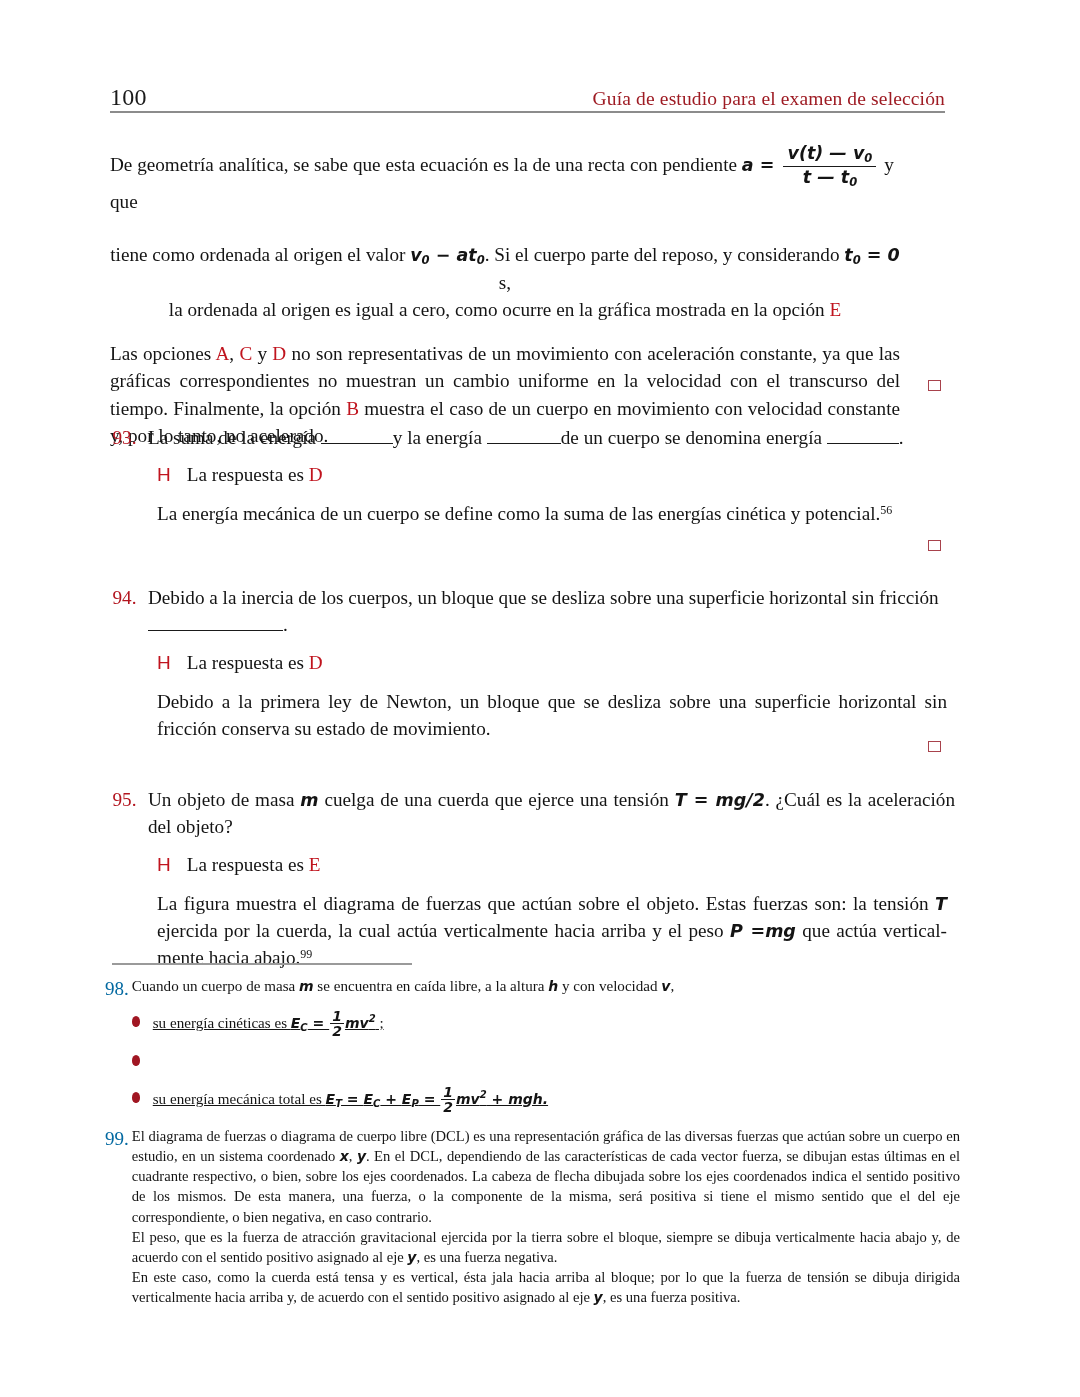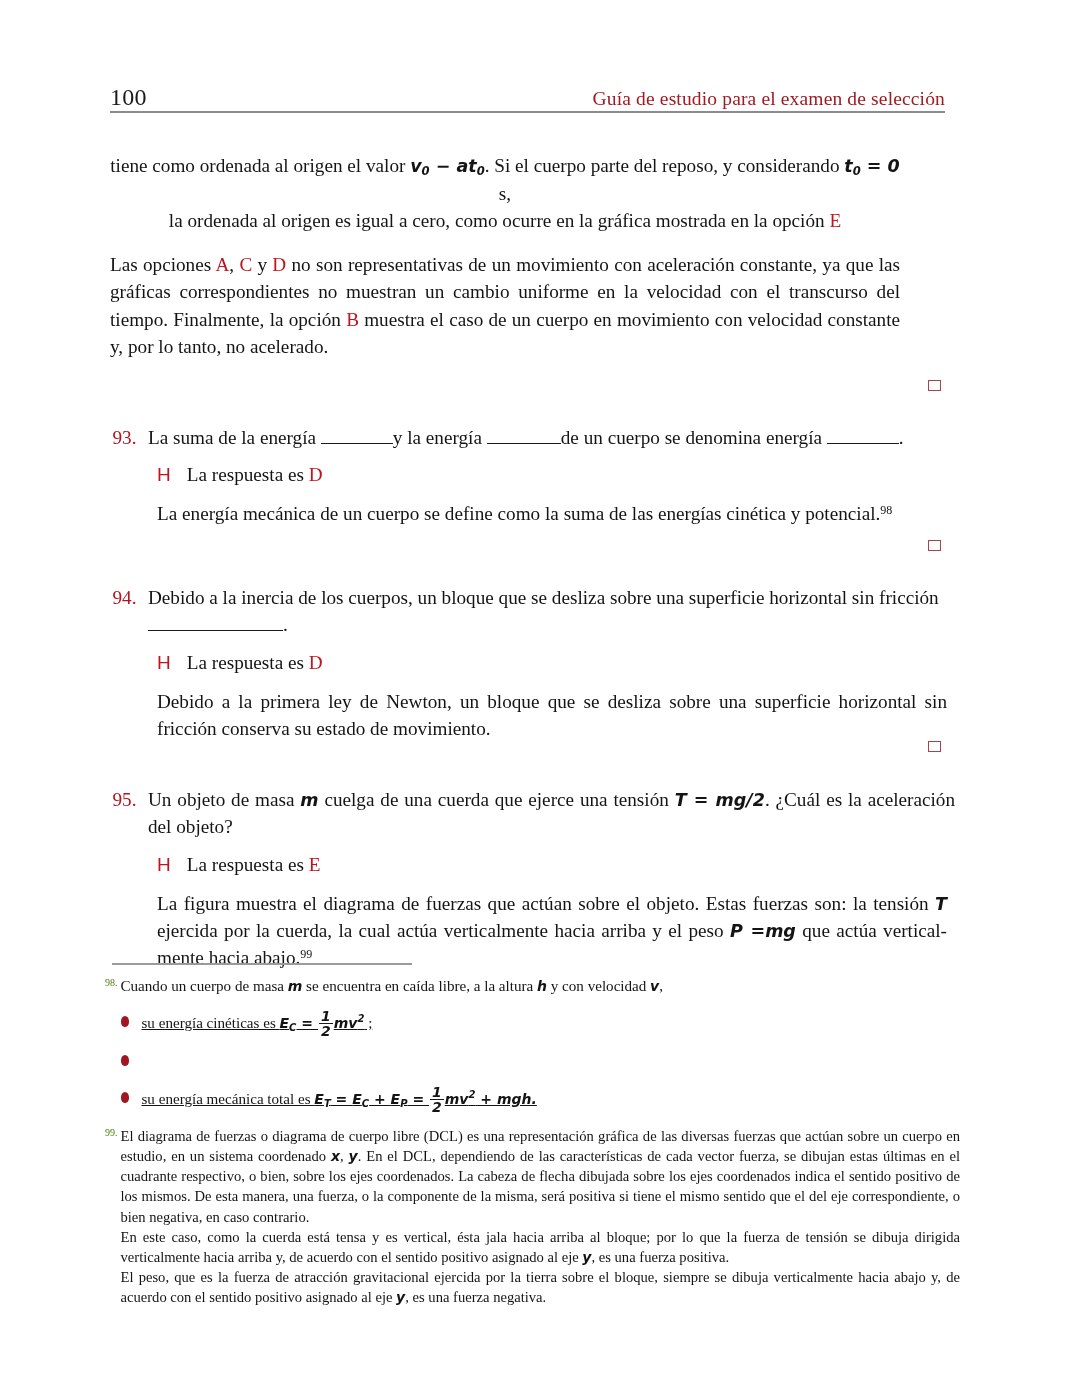--- a/index.html
+++ b/index.html
@@ -291,6 +291,12 @@
   <div class="content">
 
 
+    <p class="para indent-1" style="margin-top:16px; text-align:left; line-height:1.5;">
+      <span>De geometría analítica, se sabe que esta ecuación es la de una recta con pendiente </span><span class="mv">a</span><span class="mv"> = </span><span class="frac">
+        <span class="num"><span>v(t) — v</span><sub class="msub">0</sub></span>
+        <span class="den"><span>t — t</span><sub class="msub">0</sub></span>
+      </span><span> y que</span>
+    </p>
 
     <p class="para indent-1" style="margin-top:24px; text-align:center;">
       <span>tiene como ordenada al origen el valor </span><span class="mv"><span>v</span><sub class="msub">0</sub></span><span class="mv"> − </span><span class="mv"><span>at</span><sub class="msub">0</sub></span><span>. Si el cuerpo parte del reposo, y considerando </span><span class="mv"><span>t</span><sub class="msub">0</sub></span><span class="mv"> = 0</span><span> s,</span><br>

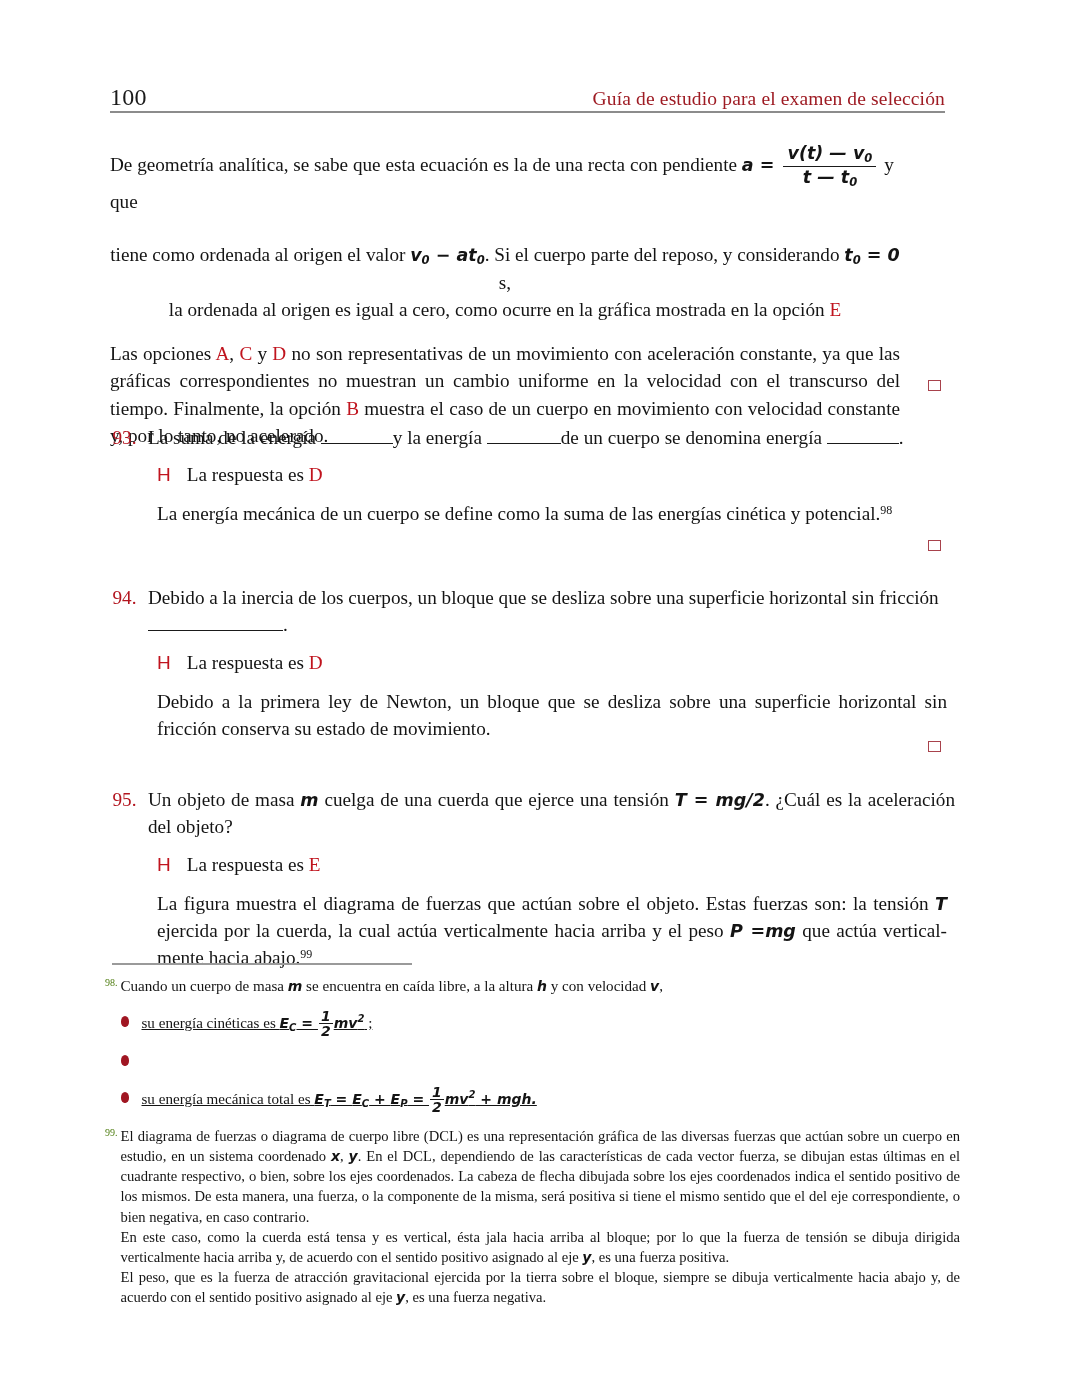--- a/index.html
+++ b/index.html
@@ -322,7 +322,7 @@
       <span class="answer-text"><span>La respuesta es </span><span class="red">D</span></span>
     </div>
     <div class="expl" style="text-align:left;">
-      <span>La energía mecánica de un cuerpo se define como la suma de las energías cinética y potencial.</span><sup class="fnref">98</sup>
+      <span>La energía mecánica de un cuerpo se define como la suma de las energías cinética y potencial.</span><sup class="fnref">56</sup>
     </div>
   </div>
 

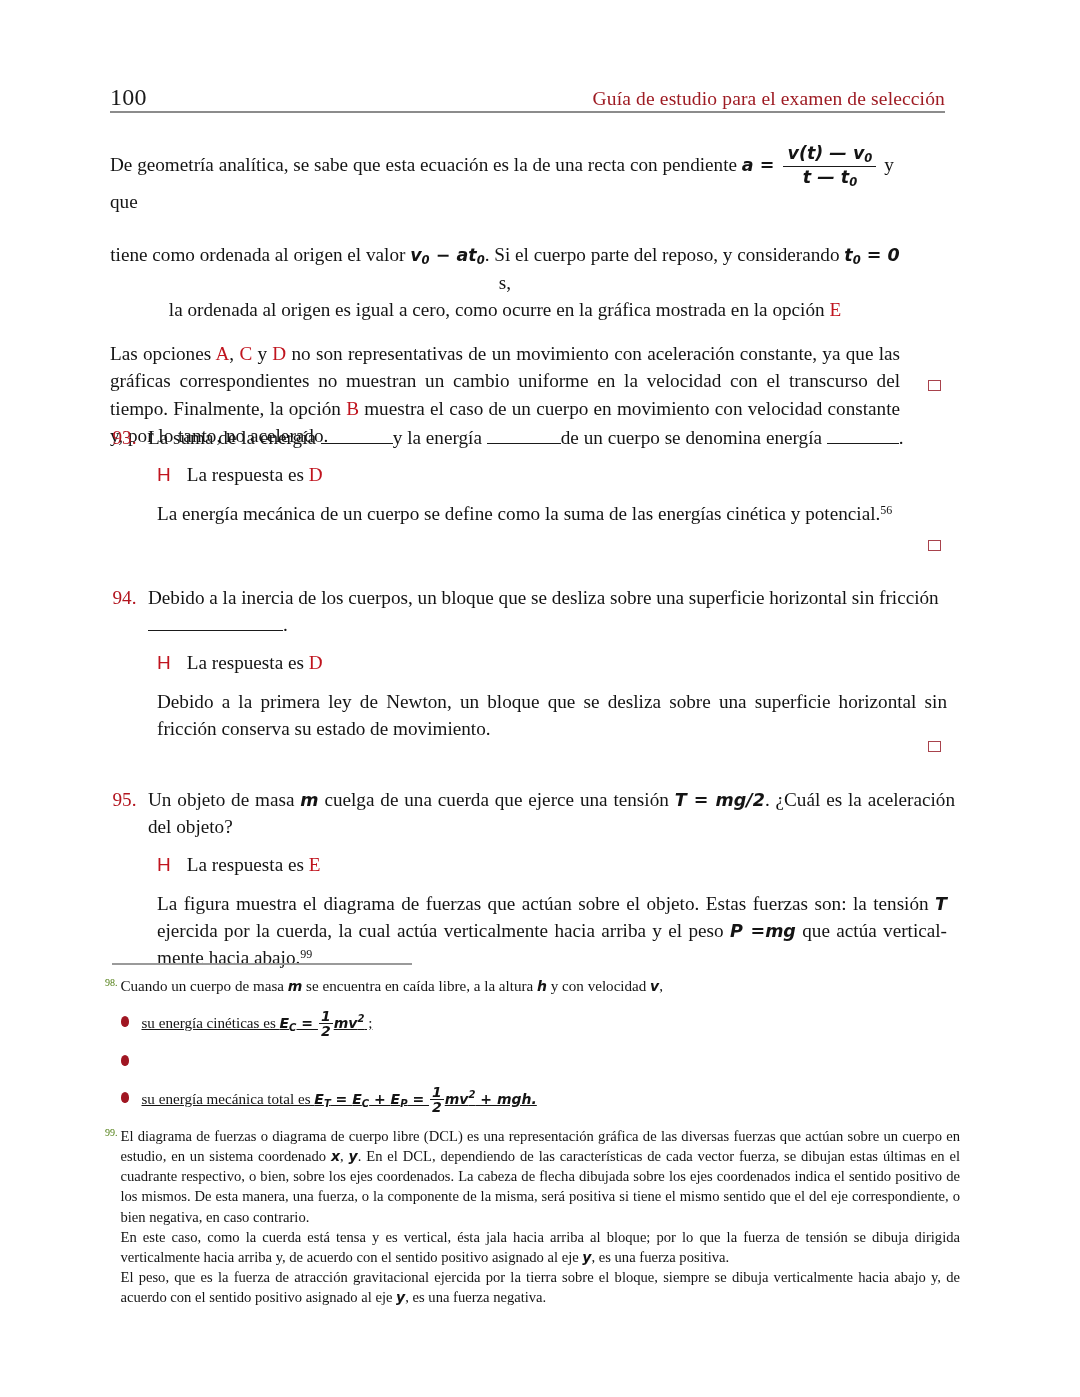--- a/index.html
+++ b/index.html
@@ -223,8 +223,8 @@
     margin-bottom: 4px;
   }
   .fn-num {
-    color: #4d7c0f;
-    font-size: 10px;
+    color: #0369a1;
+    font-size: 19px;
     flex: 0 0 auto;
     padding-right: 3px;
     line-height: 1.38;

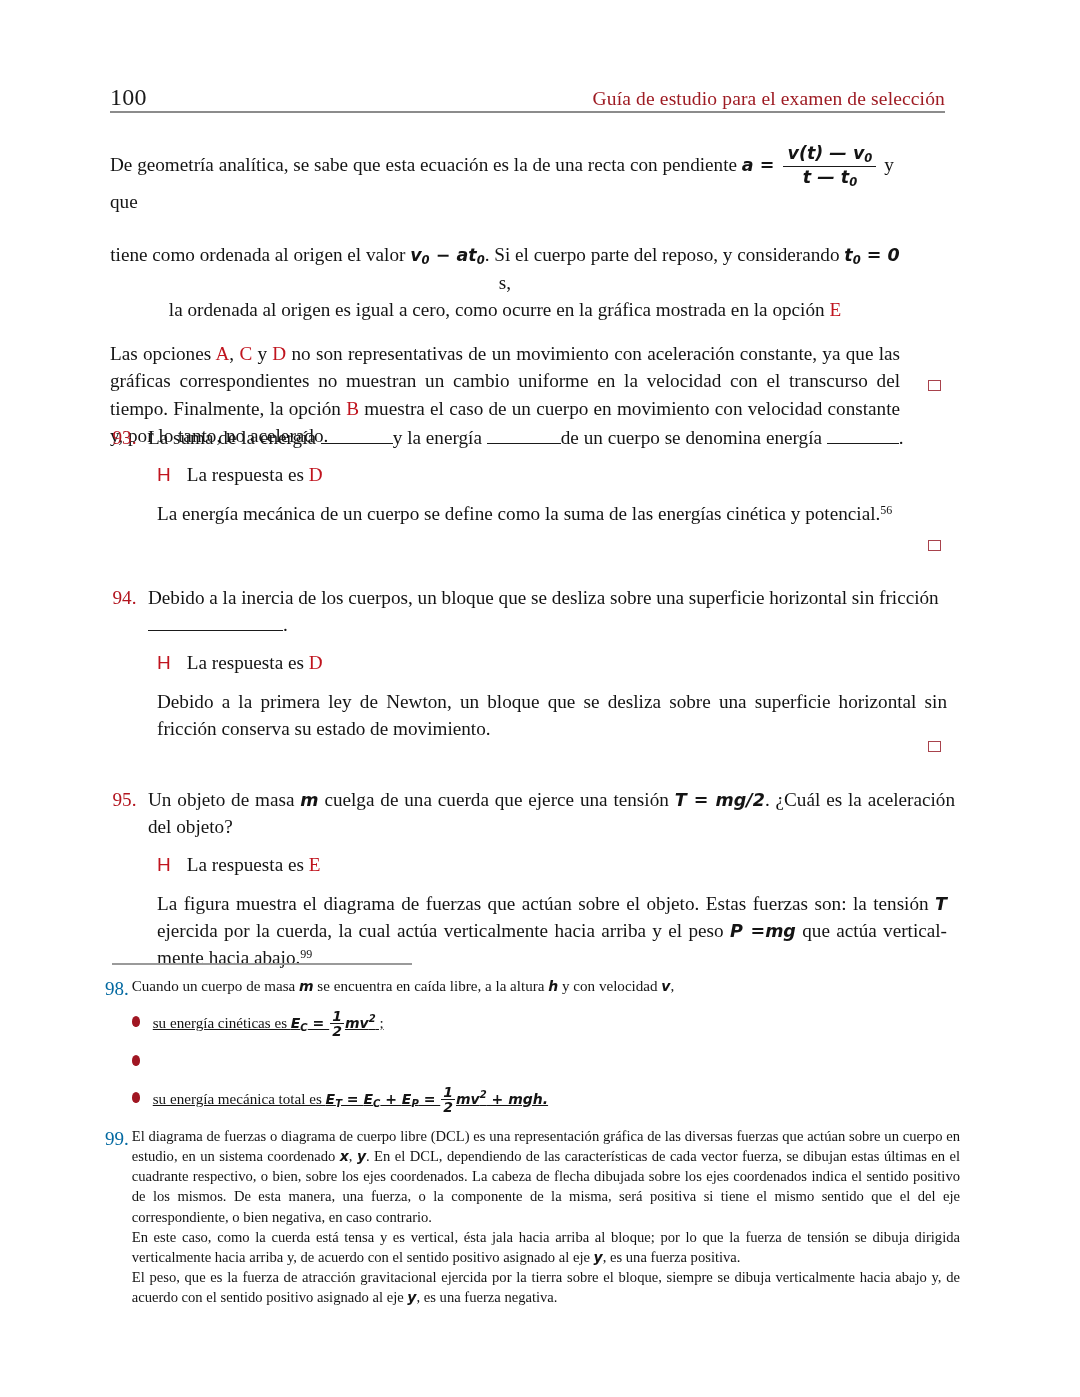--- a/index.html
+++ b/index.html
@@ -400,11 +400,11 @@
           <span>El diagrama de fuerzas o diagrama de cuerpo libre (DCL) es una representación gráfica de las diversas fuerzas que actúan sobre un cuerpo en estudio, en un sistema coordenado </span><span class="fn-mv">x</span><span>, </span><span class="fn-mv">y</span><span>.  En el DCL, dependiendo de las características de cada vector fuerza, se dibujan estas últimas en el cuadrante respectivo, o bien, sobre los ejes coordenados.  La cabeza de flecha dibujada sobre los ejes coordenados indica el sentido positivo de los mismos.  De esta manera, una fuerza, o la componente de la misma, será positiva si tiene el mismo sentido que el del eje correspondiente, o bien negativa, en caso contrario.</span>
         </p>
         <p class="fn-99-line">
+          <span>El peso, que es la fuerza de atracción gravitacional ejercida por la tierra sobre el bloque, siempre se dibuja verticalmente hacia abajo y, de acuerdo con el sentido positivo asignado al eje </span><span class="fn-mv">y</span><span>, es una fuerza negativa.</span>
+        </p>
+        <p class="fn-99-line">
           <span>En este caso, como la cuerda está tensa y es vertical, ésta jala hacia arriba al bloque; por lo que la fuerza de tensión se dibuja dirigida verticalmente hacia arriba y, de acuerdo con el sentido positivo asignado al eje </span><span class="fn-mv">y</span><span>, es una fuerza positiva.</span>
         </p>
-        <p class="fn-99-line">
-          <span>El peso, que es la fuerza de atracción gravitacional ejercida por la tierra sobre el bloque, siempre se dibuja verticalmente hacia abajo y, de acuerdo con el sentido positivo asignado al eje </span><span class="fn-mv">y</span><span>, es una fuerza negativa.</span>
-        </p>
       </span>
     </div>
 

